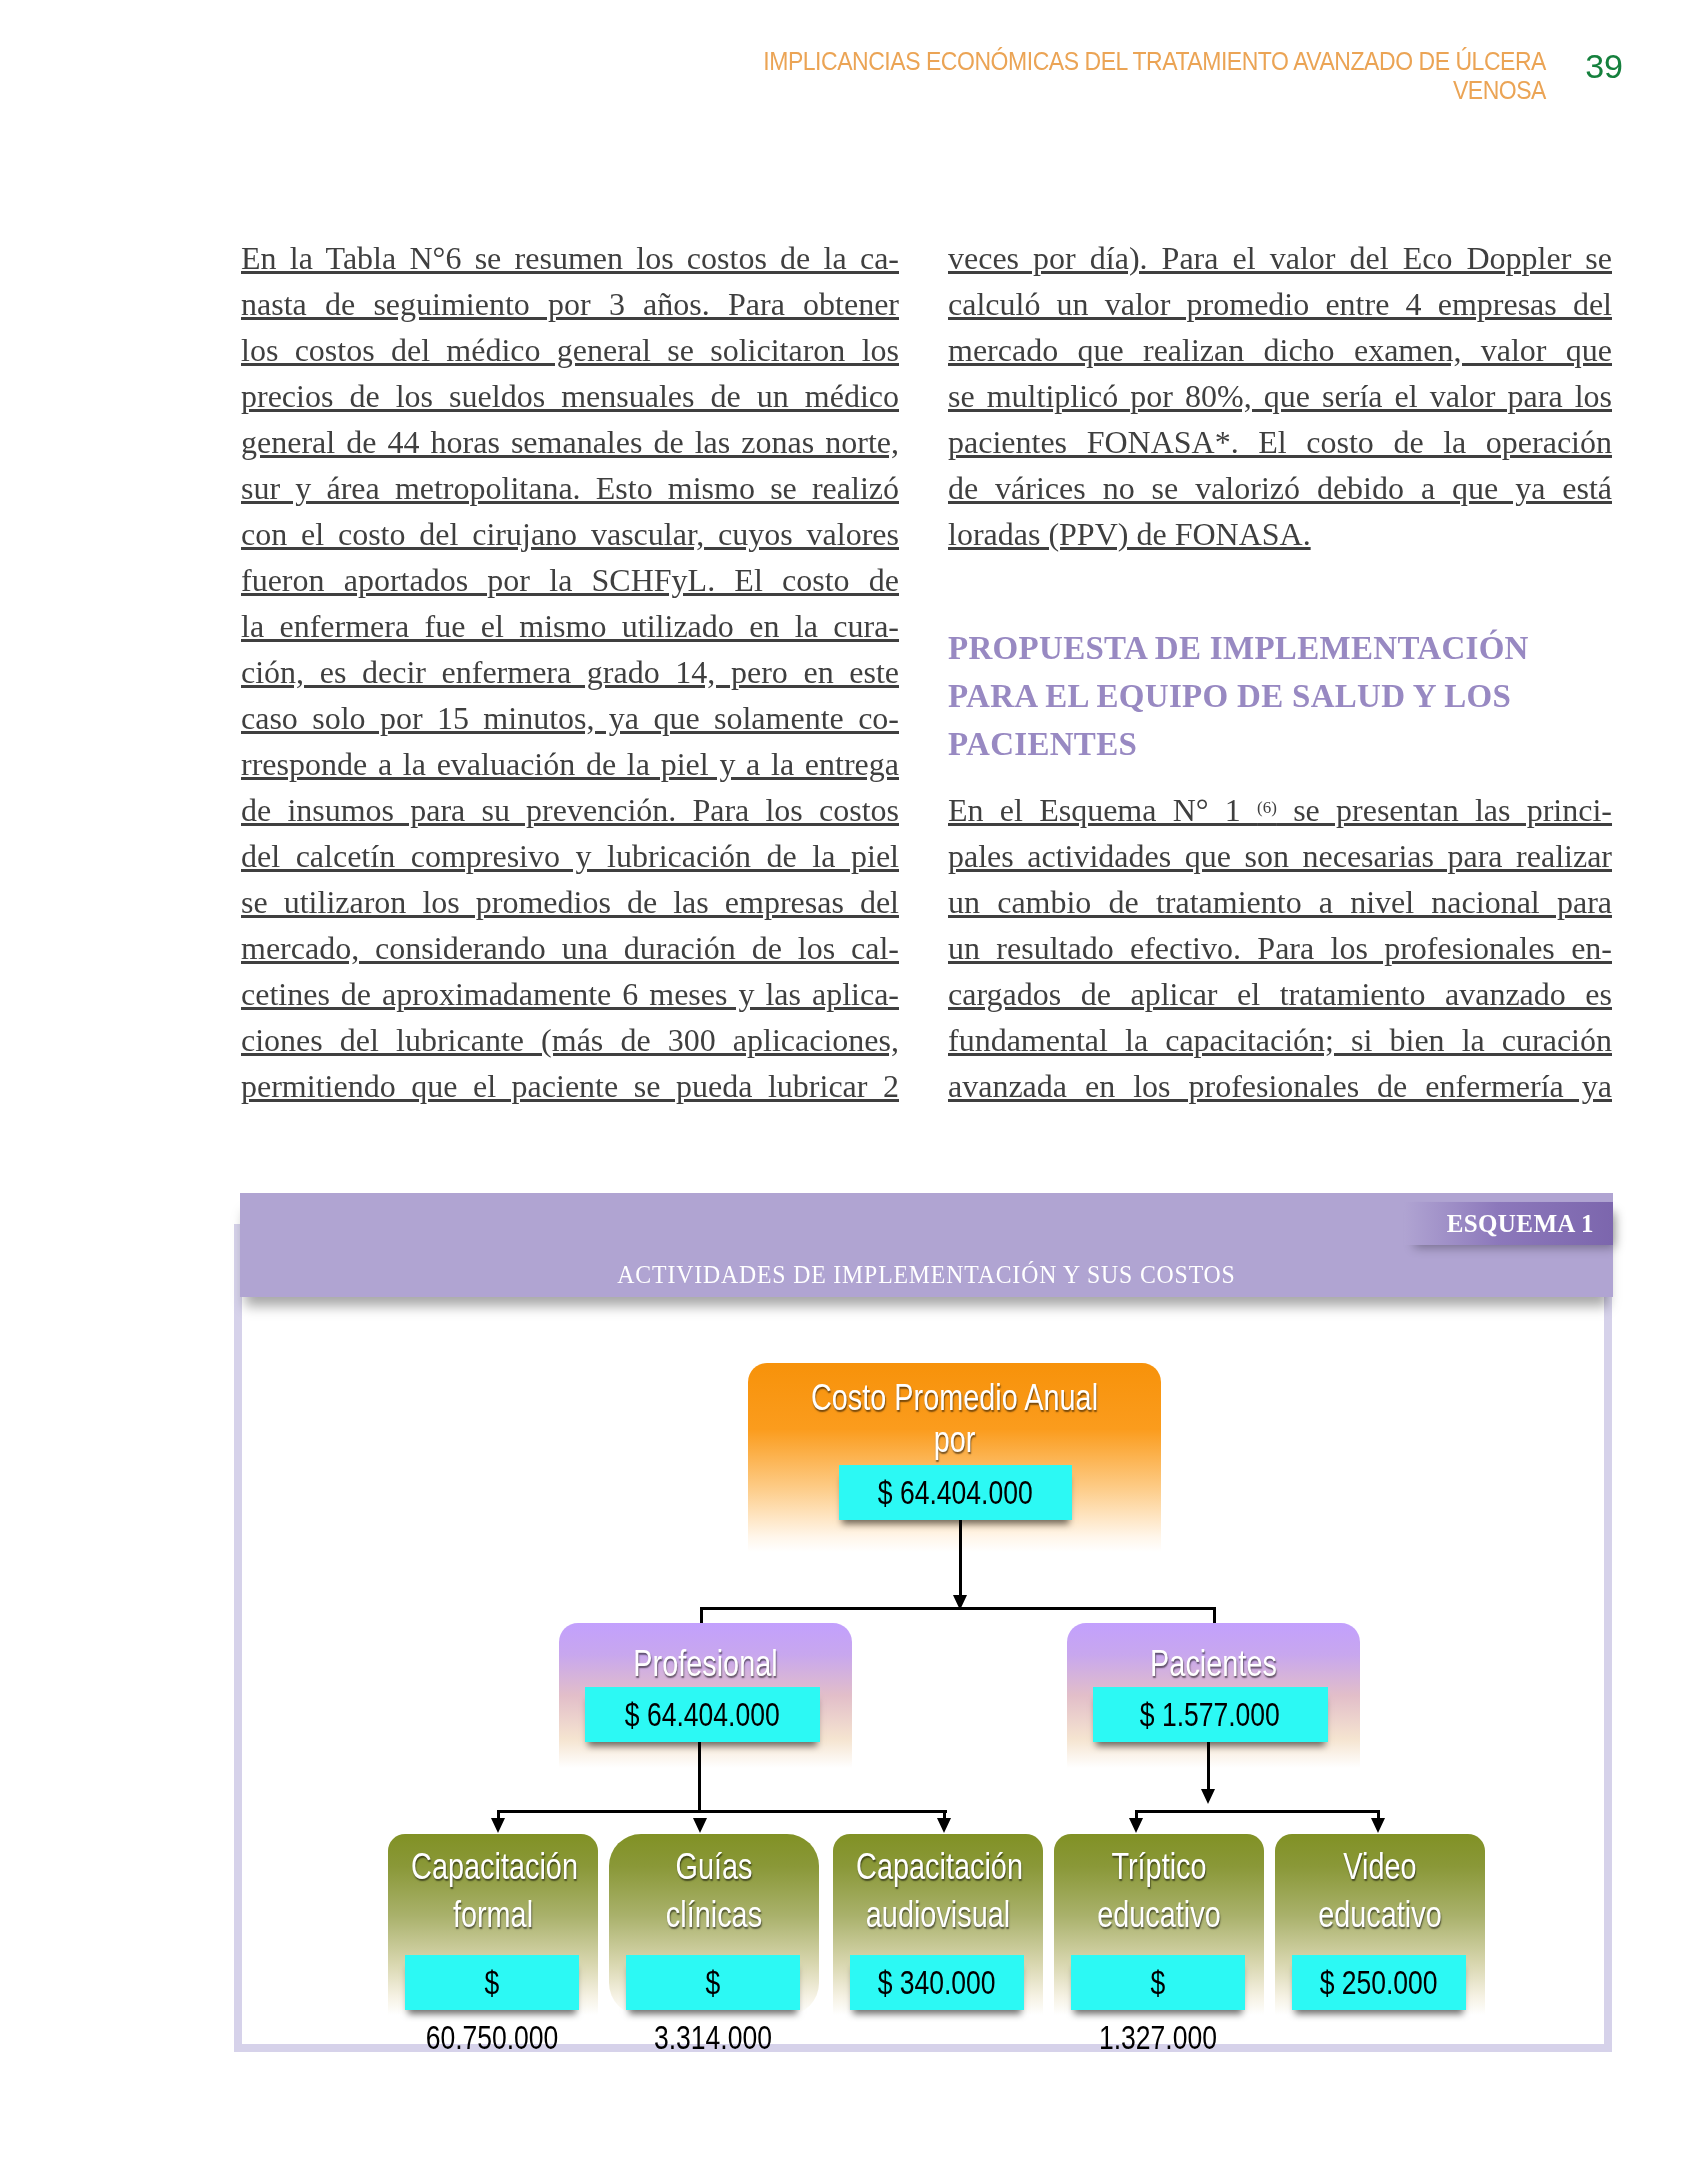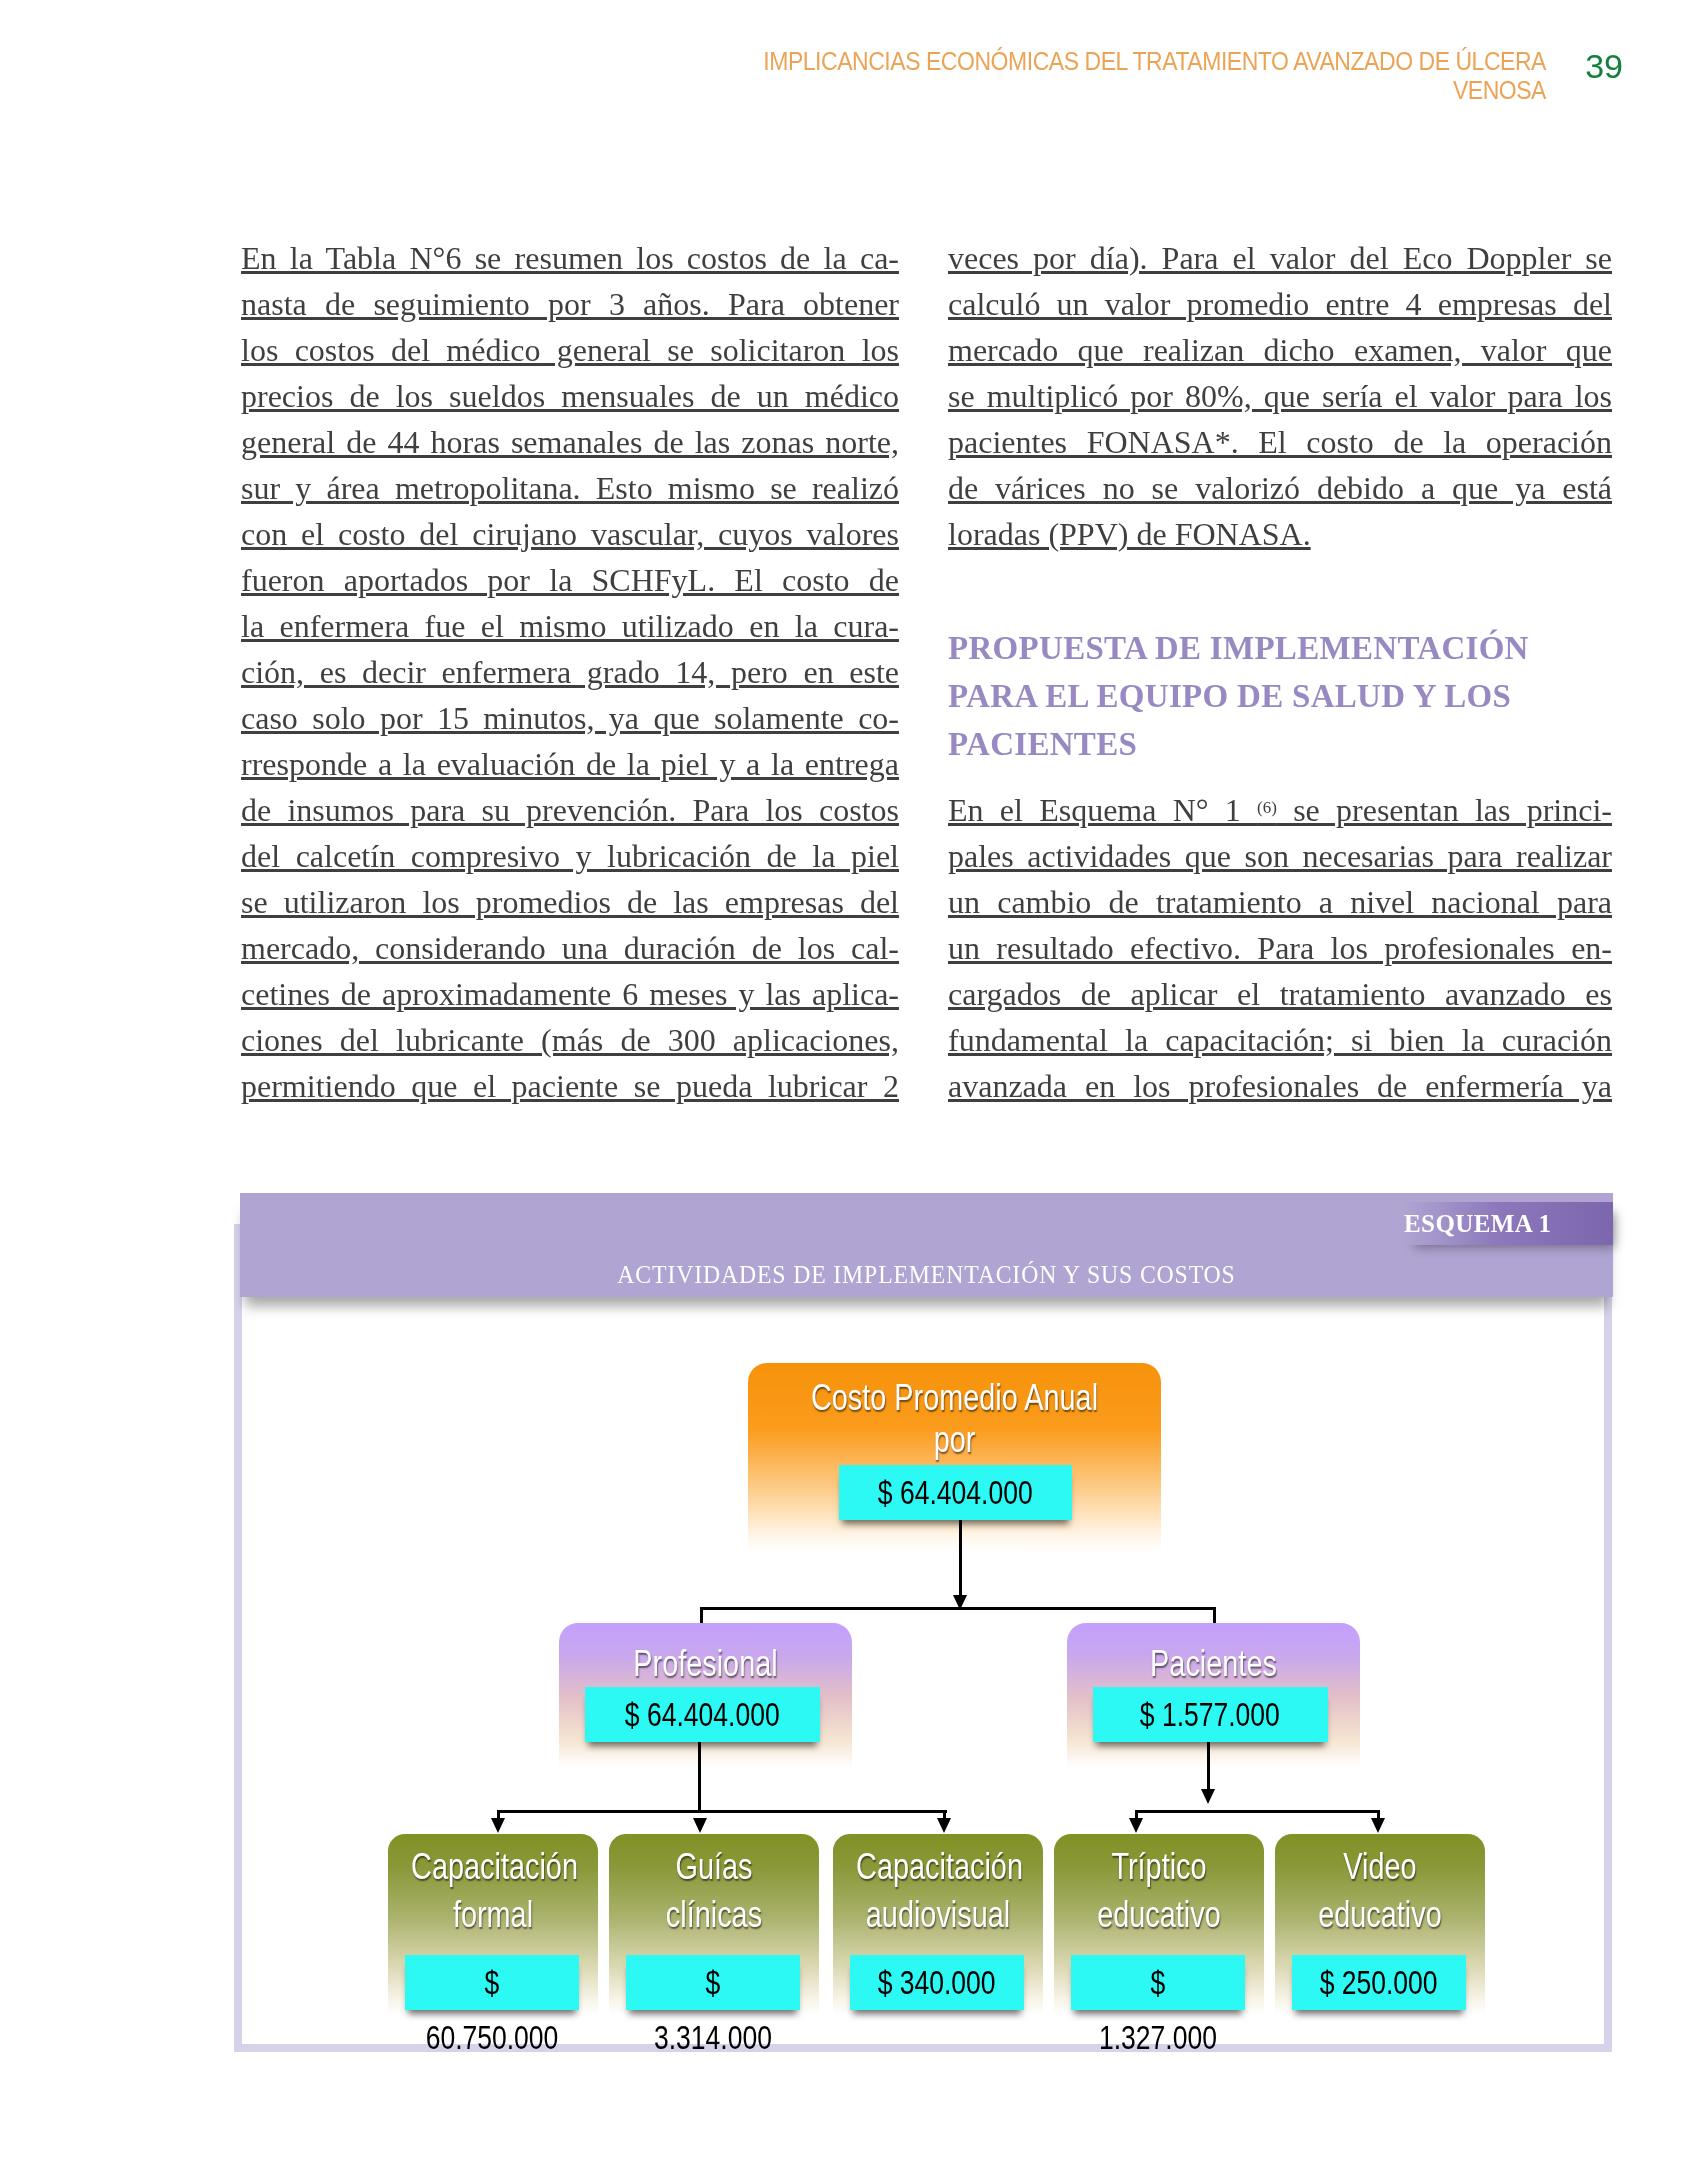--- a/index.html
+++ b/index.html
@@ -20,7 +20,7 @@
   .frame { position:absolute; left:234px; top:1224px; width:1378px; height:828px; box-sizing:border-box; border:8.5px solid #d6d2ea; border-top:none; background:#ffffff; }
   .frame-header { position:absolute; left:240px; top:1193px; width:1373px; height:104px; background:#b0a4d2; box-shadow:0 13.6px 12px -5.1px rgba(0,0,0,0.35); }
   .frame-title { position:absolute; left:0; width:100%; top:68px; text-align:center; font-size:25px; color:#ffffff; letter-spacing:0.9px; transform:scaleX(0.95); }
-  .esquema-tab { position:absolute; right:0; top:8.5px; width:209px; height:43px; background:linear-gradient(90deg, #b0a4d2 0%, #8c78bb 45%, #7c66ad 100%); color:#ffffff; font-size:25px; font-weight:bold; line-height:43px; text-align:left; padding-right:19px; box-sizing:border-box; letter-spacing:0.4px; box-shadow:6.8px 6.8px 10.2px -3.4px rgba(0,0,0,0.35); }
+  .esquema-tab { position:absolute; right:0; top:8.5px; width:209px; height:43px; background:linear-gradient(90deg, #b0a4d2 0%, #8c78bb 45%, #7c66ad 100%); color:#ffffff; font-size:25px; font-weight:bold; line-height:43px; text-align:right; padding-right:19px; box-sizing:border-box; letter-spacing:0.4px; box-shadow:6.8px 6.8px 10.2px -3.4px rgba(0,0,0,0.35); }
 
   .node { position:absolute; border-radius:19px 19px 0 0; text-align:center; color:#ffffff; font-family:"Liberation Sans", "DejaVu Sans", sans-serif; }
   .node .ntitle { position:absolute; left:0; width:100%; text-shadow:0.9px 1.7px 1.7px rgba(0,0,0,0.55); transform:scaleX(0.78); line-height:1.15; }

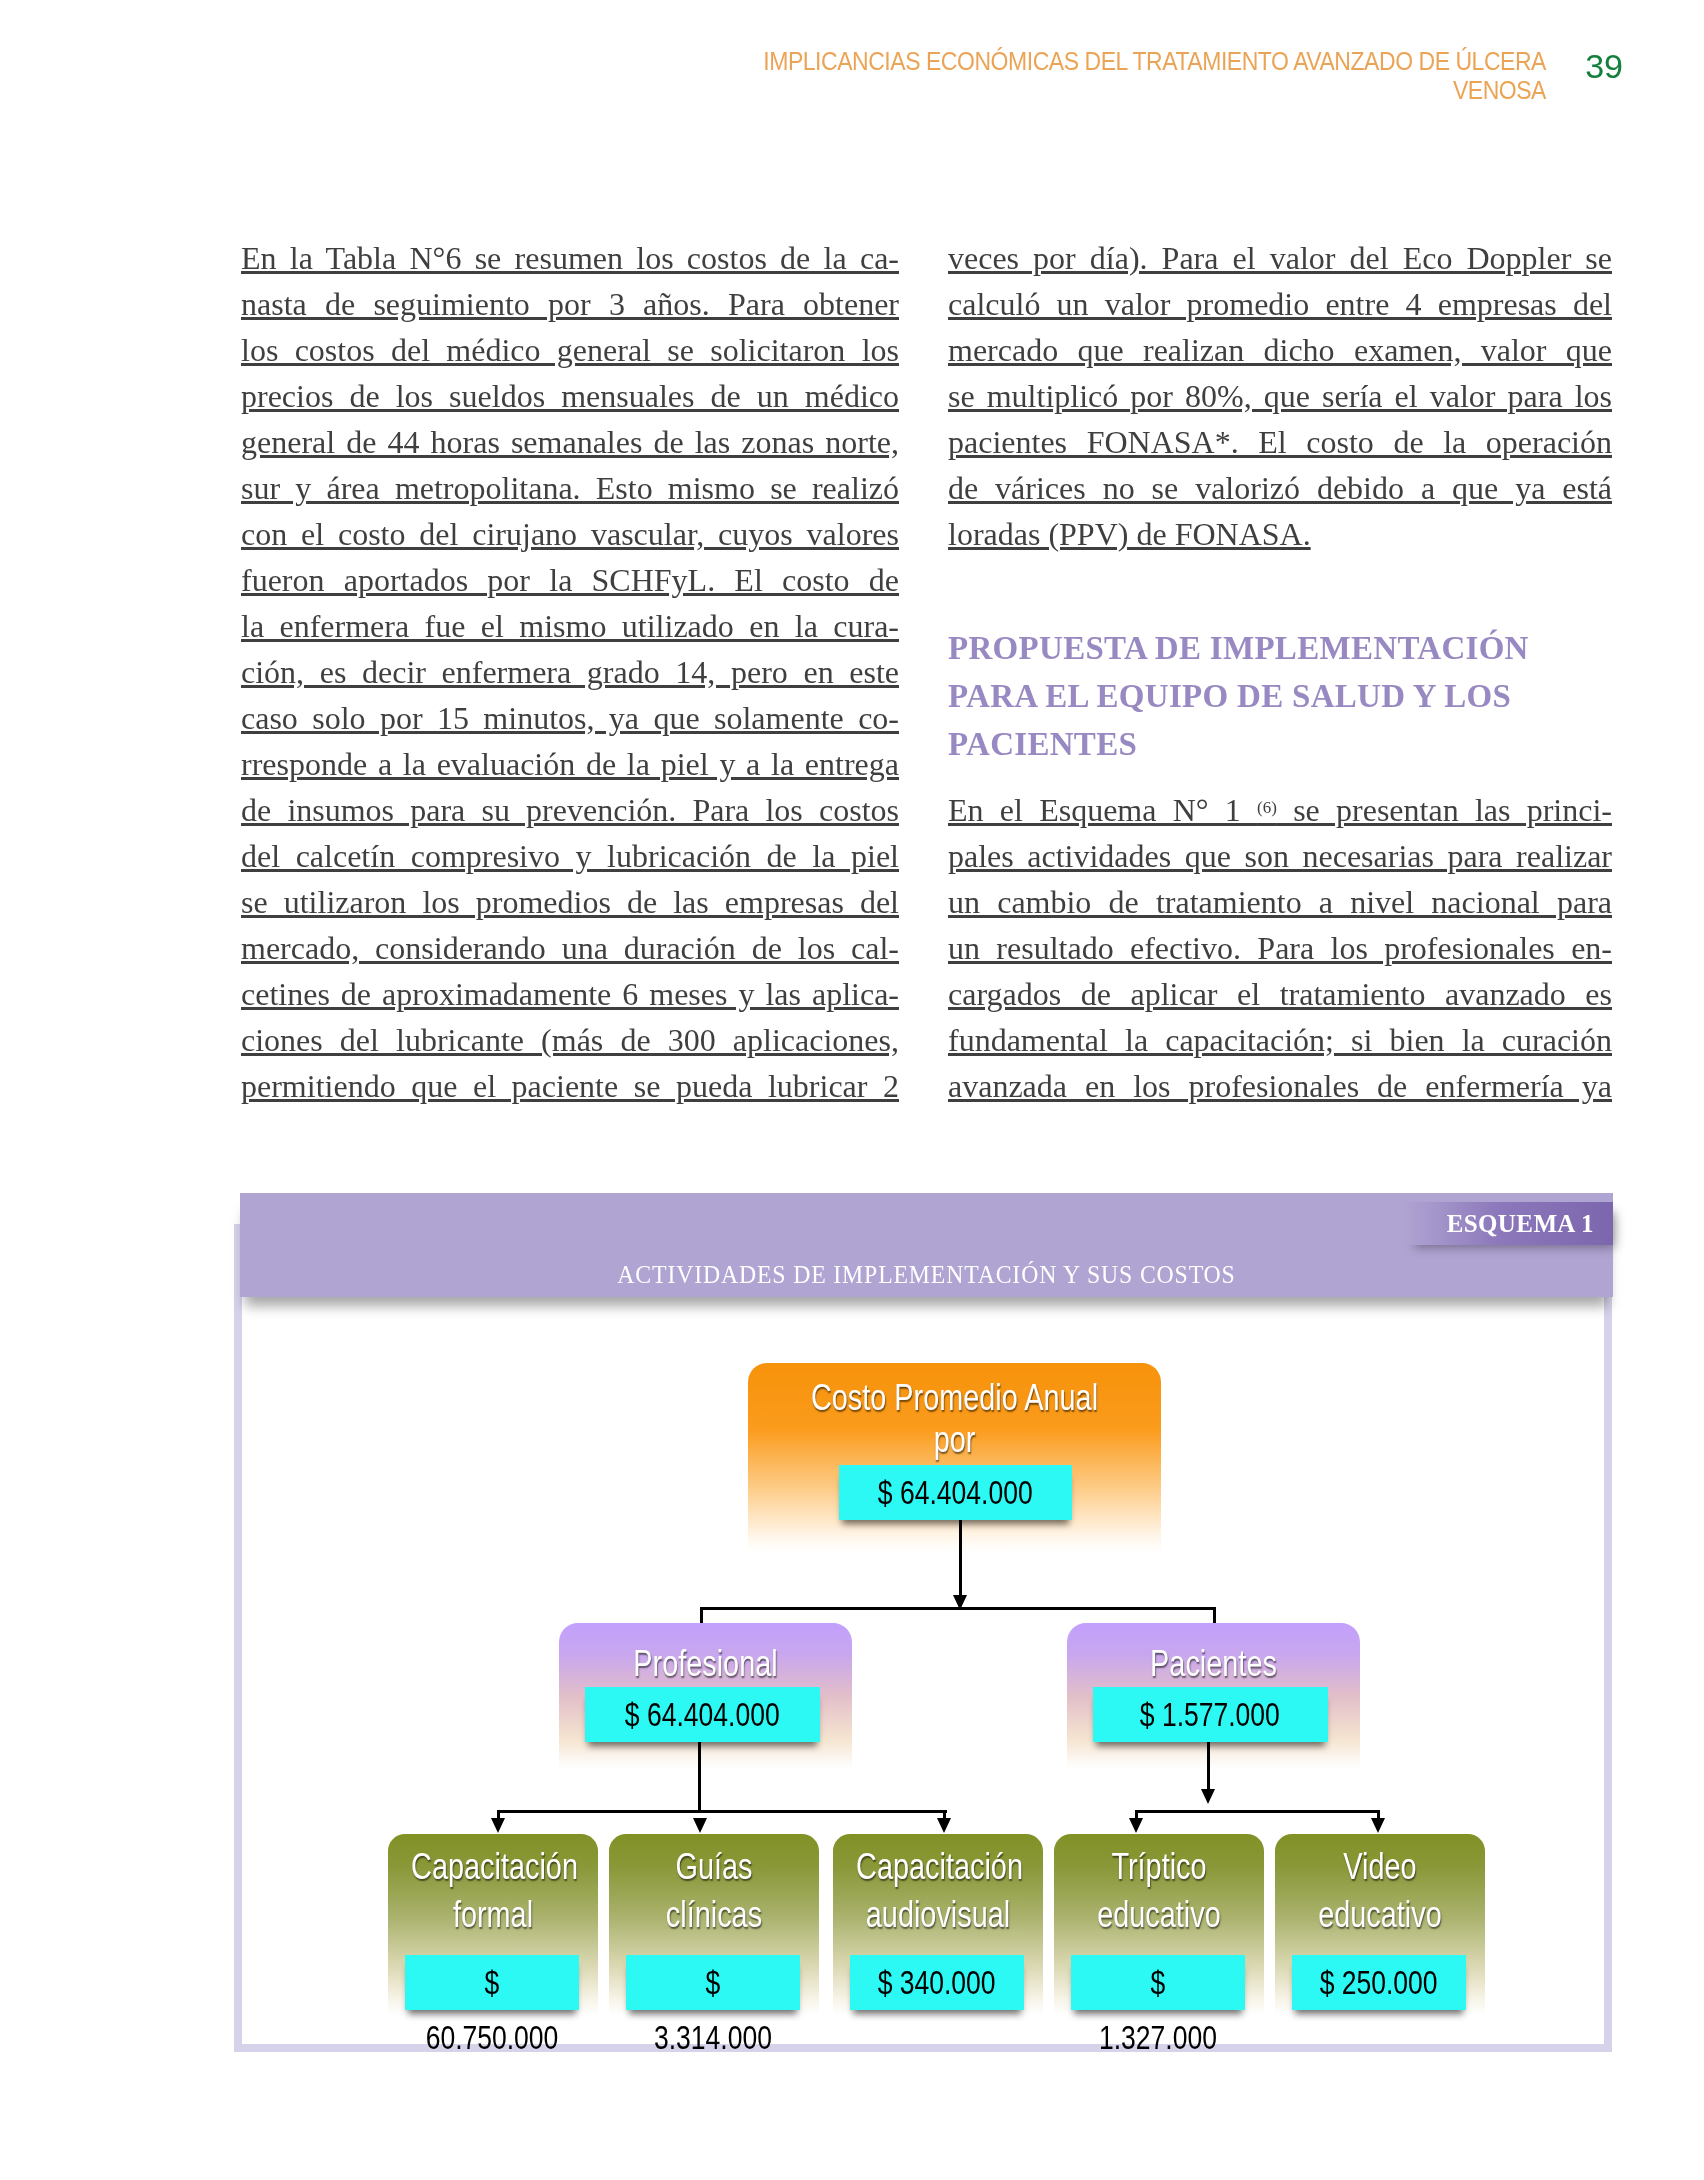--- a/index.html
+++ b/index.html
@@ -151,7 +151,7 @@
   </div>
   <div class="vbox"><span>$ 60.750.000</span></div>
 </div>
-<div class="node n-l3" style="left:609px;">
+<div class="node n-l3" style="left:609px;border-radius:32px;">
   <div class="ntitle">
     <div>Guías</div>
     <div>clínicas</div>

